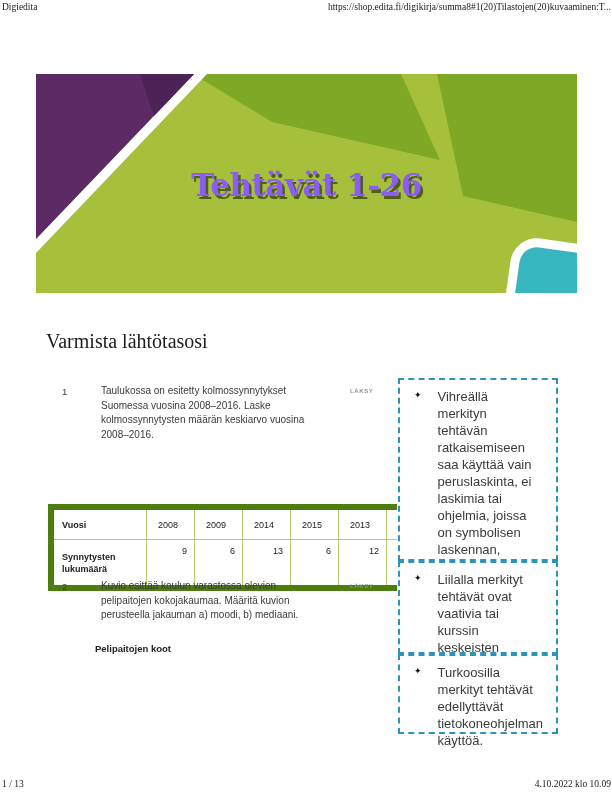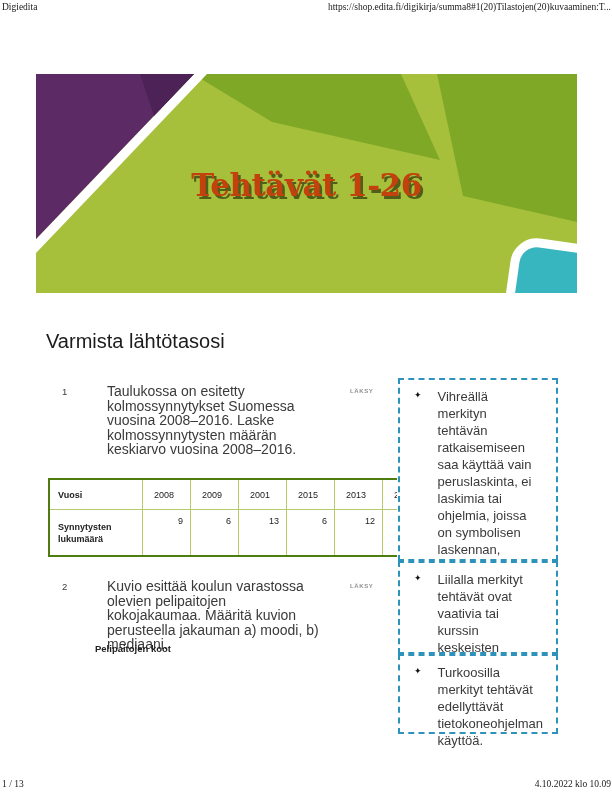--- a/index.html
+++ b/index.html
@@ -21,7 +21,7 @@
     padding-top:2px;box-sizing:border-box;}
   #banner-title span{
     font-family:"DejaVu Serif",serif;font-weight:bold;font-size:31px;letter-spacing:-0.5px;
-    color:#c2410c;text-shadow:2.5px 2.5px 0 rgba(10,12,0,0.55);}
+    color:#8b5cf6;text-shadow:2.5px 2.5px 0 rgba(10,12,0,0.55);}
 
   
   #section-title{left:46px;top:330px;font-family:Liberation Sans, sans-serif;font-size:20px;

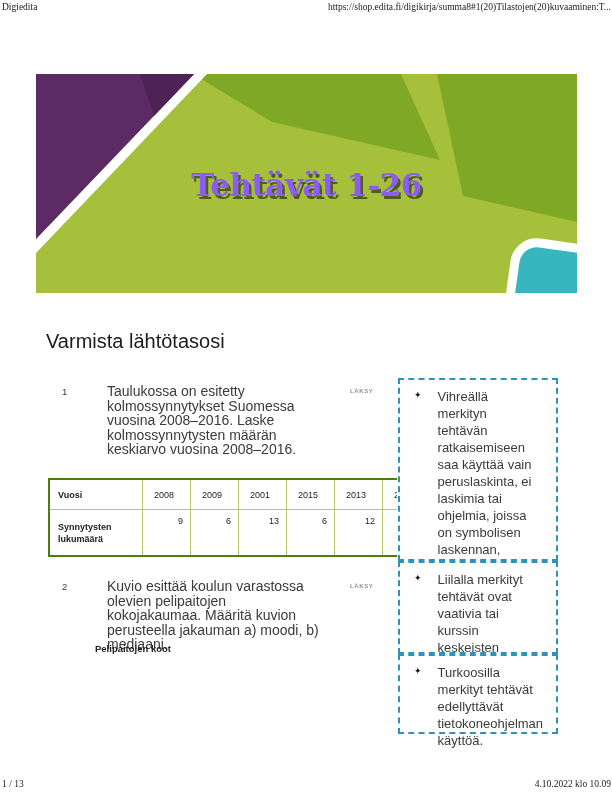--- a/index.html
+++ b/index.html
@@ -24,7 +24,7 @@
     color:#8b5cf6;text-shadow:2.5px 2.5px 0 rgba(10,12,0,0.55);}
 
   
-  #section-title{left:46px;top:330px;font-family:Liberation Sans, sans-serif;font-size:20px;
+  #section-title{left:46px;top:330px;font-family:Liberation Serif, serif;font-size:20px;
     font-weight:500;color:#1c1c1c;}
 
   

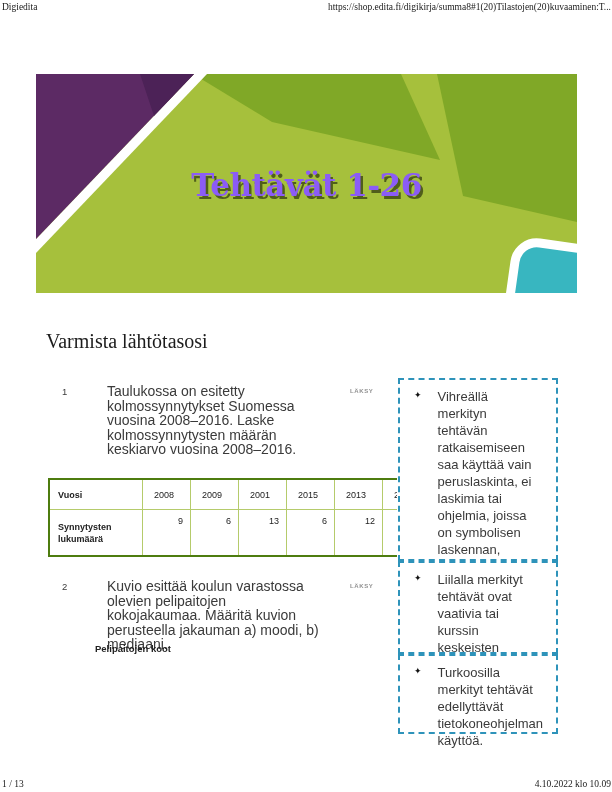--- a/index.html
+++ b/index.html
@@ -29,7 +29,7 @@
 
   
   .task-number{font-size:9.5px;color:#3a3a3a;left:62px;}
-  .task-body{font-size:14px;line-height:14.6px;color:#3a3a3a;left:107px;width:215px;}
+  .task-body{font-size:10px;line-height:14.6px;color:#3a3a3a;left:101px;width:215px;}
   .task-tag{font-size:6px;font-weight:600;letter-spacing:0.6px;color:#909090;left:350px;}
   #task1-number{top:386px;} #task1-body{top:384px;} #task1-tag{top:388px;}
   #task2-number{top:581px;} #task2-body{top:579px;} #task2-tag{top:583px;}

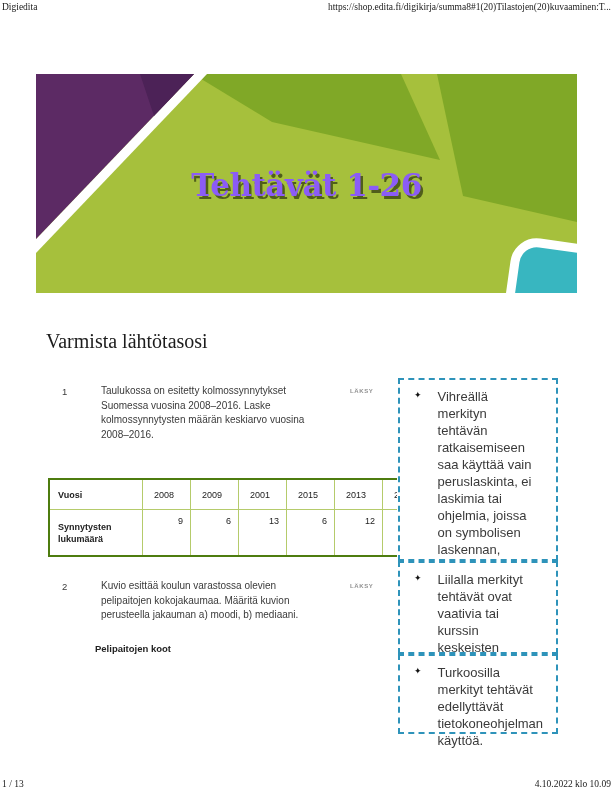--- a/index.html
+++ b/index.html
@@ -40,7 +40,7 @@
   table.stats{border-collapse:collapse;}
   table.stats th,table.stats td{border:1.5px solid #b5cb6b;font-size:9px;color:#222222;
     vertical-align:middle;}
-  table.stats{border:2px solid #4d7c0f;}
+  table.stats{border:6px solid #4d7c0f;margin-top:26px;}
   th.lbl{width:80px;min-width:80px;text-align:left;padding:4px 4px 4px 8px;font-weight:bold;line-height:12px;}
   th.yr{width:38px;min-width:38px;text-align:center;padding:4px 7px 4px 2px;font-weight:normal;font-size:9.5px;}
   td.val{width:38px;min-width:38px;text-align:right;padding:4px 7px 4px 2px;font-size:9.5px;}

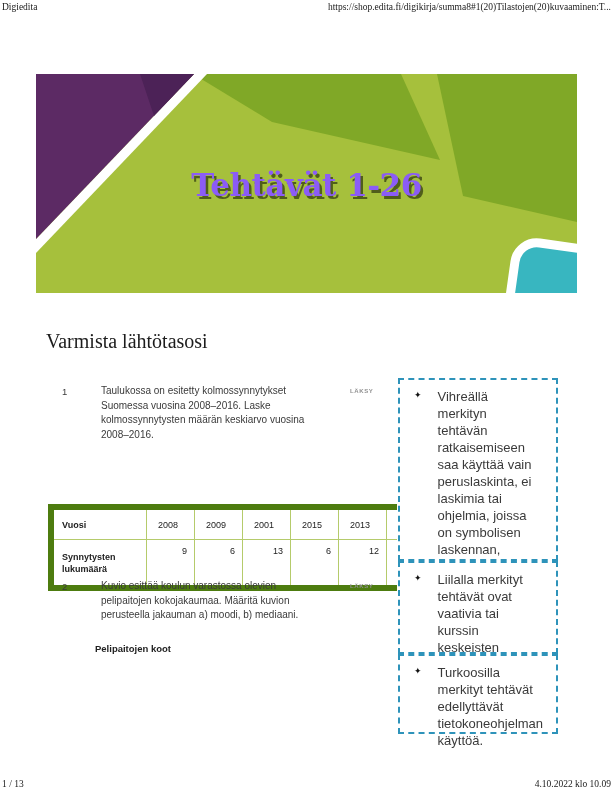--- a/index.html
+++ b/index.html
@@ -92,7 +92,7 @@
       <th class="lbl">Vuosi</th>
       <th class="yr">2008</th>
       <th class="yr">2009</th>
-      <th class="yr">2001</th>
+      <th class="yr">2014</th>
       <th class="yr">2015</th>
       <th class="yr">2013</th>
       <th class="yr">2013</th>

